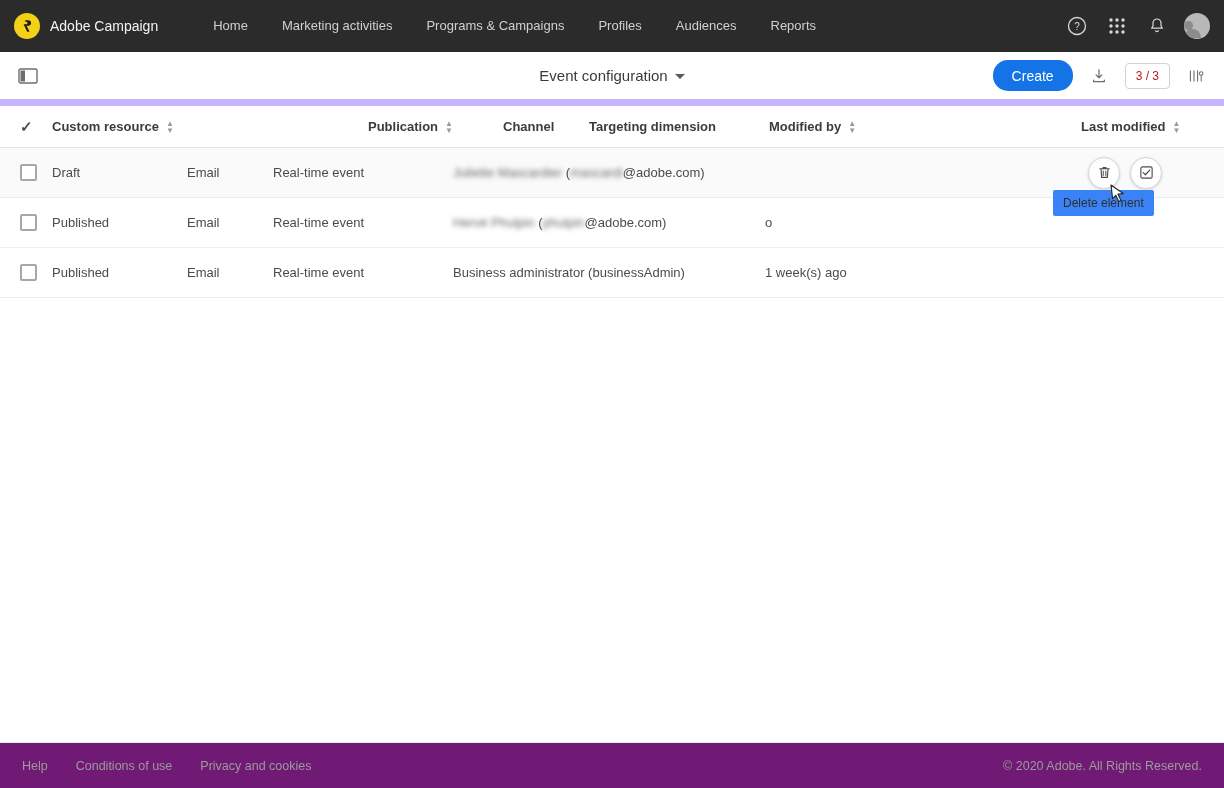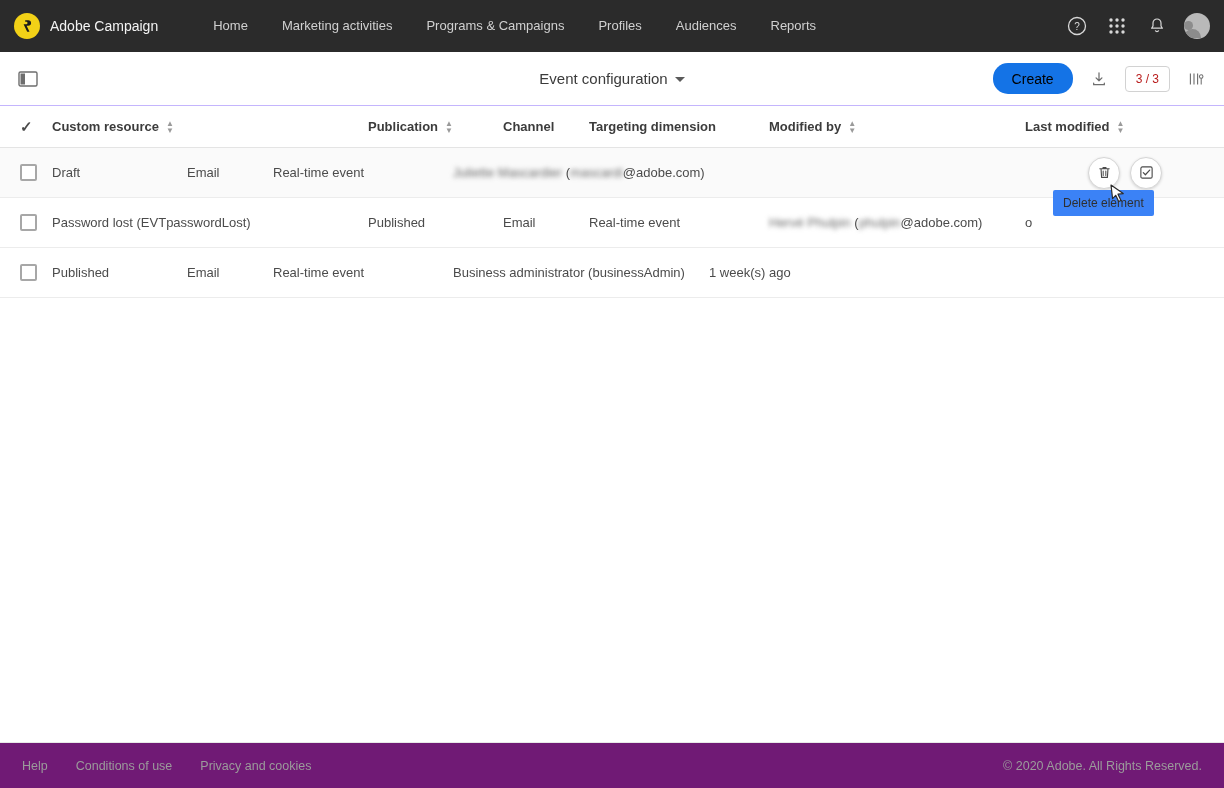--- a/index.html
+++ b/index.html
@@ -90,7 +90,7 @@
   .toolbar {
     height: 54px;
     background: #ffffff;
-    border-bottom: 1px solid #c4b5fd;
+    border-bottom: 7px solid #c4b5fd;
     display: flex;
     align-items: center;
     padding: 0 14px;

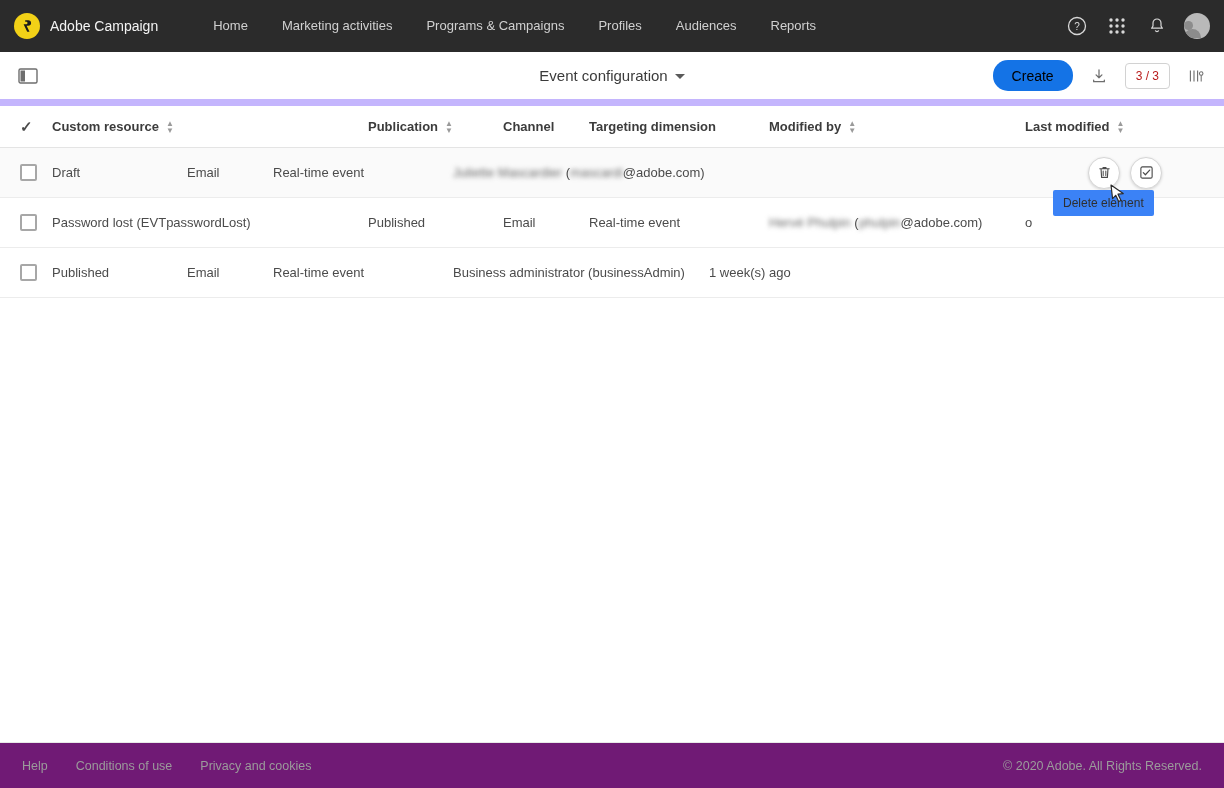--- a/index.html
+++ b/index.html
@@ -130,7 +130,7 @@
   }
   .btn-create {
     background: #1473e6;
-    color: #000000;
+    color: #ffffff;
     font-size: 14px;
     border: none;
     border-radius: 15px;

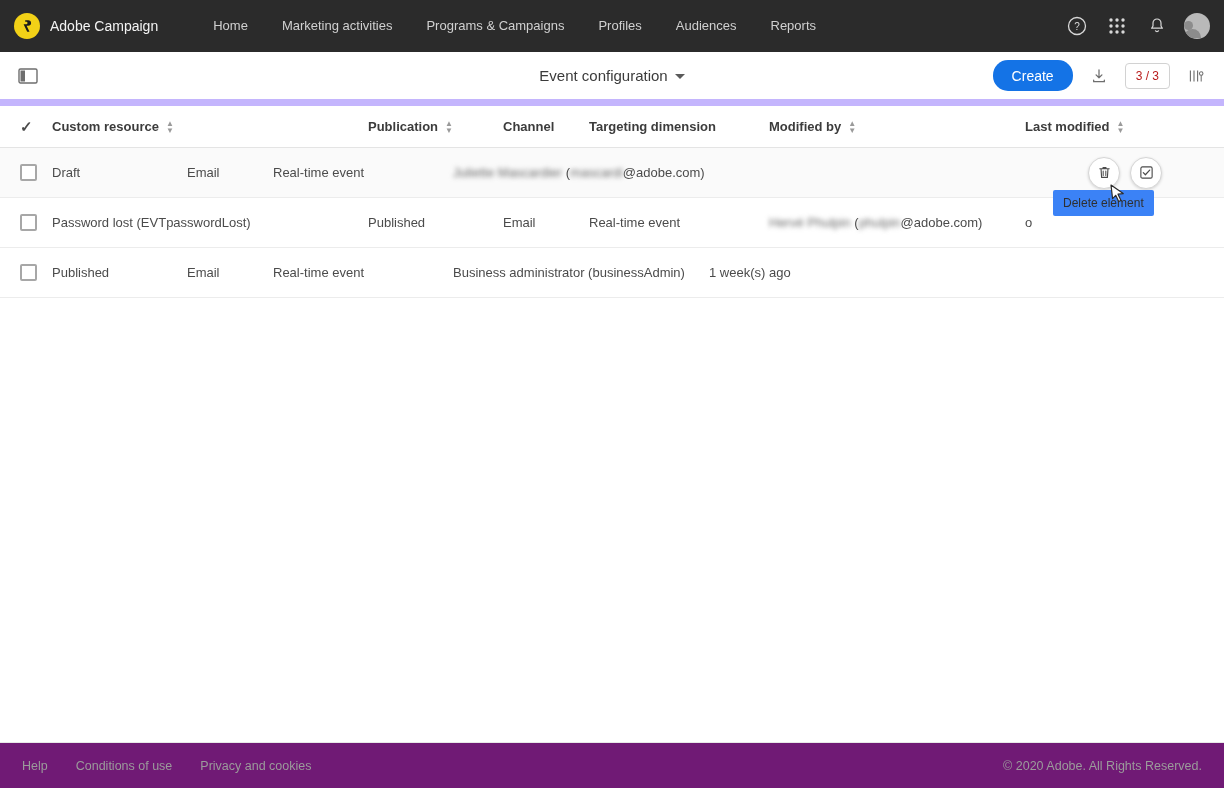--- a/index.html
+++ b/index.html
@@ -183,7 +183,7 @@
   .c-pub  { width: 135px; }
   .c-chan { width: 86px; }
   .c-dim  { width: 180px; }
-  .c-mod  { width: 256px; }
+  .c-mod  { width: 312px; }
   .c-last { width: 140px; }
   .hdr-cell { display: flex; align-items: center; gap: 7px; }
   .sort-icon {

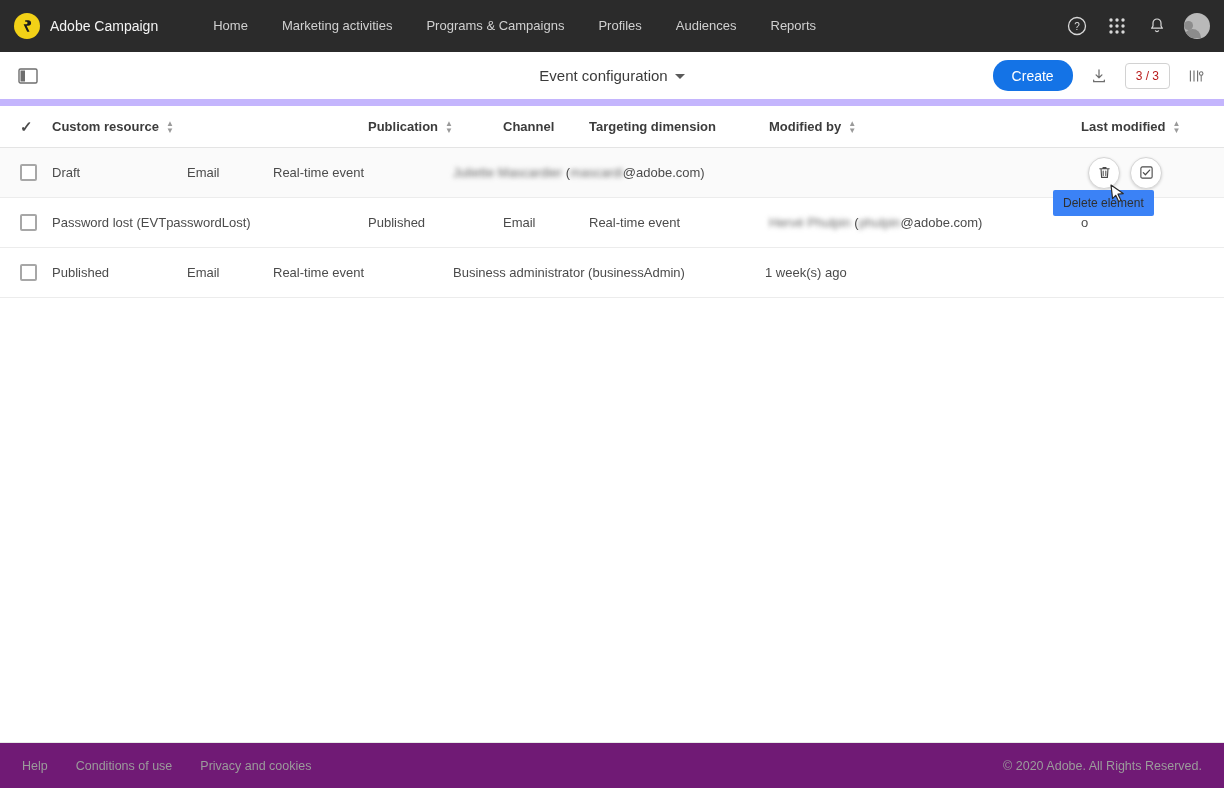--- a/index.html
+++ b/index.html
@@ -445,7 +445,6 @@
       <div class="c-check">
           <div class="checkbox"></div>
         </div>
-      <div class="c-name">Password lost (EVTpasswordLost)</div>
       <div class="c-pub">Published</div>
       <div class="c-chan">Email</div>
       <div class="c-dim">Real-time event</div>

